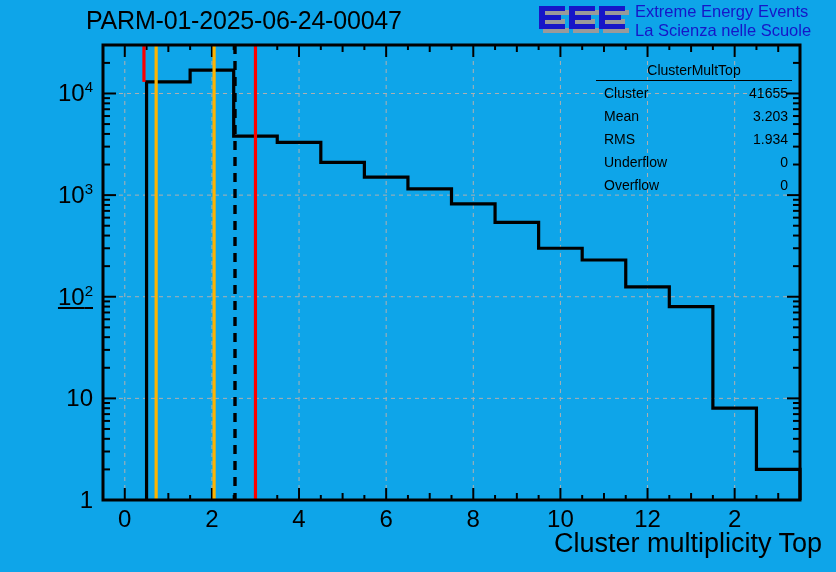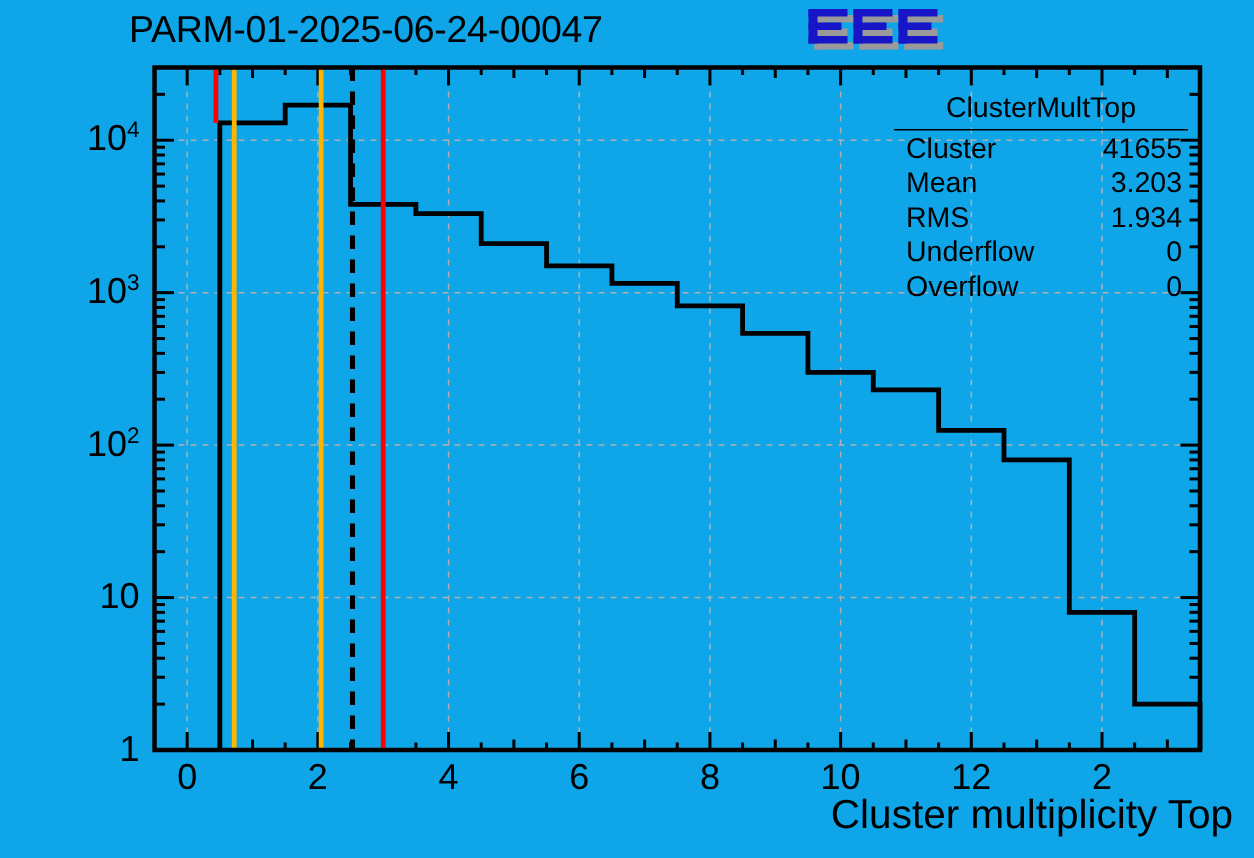--- a/index.html
+++ b/index.html
@@ -145,6 +145,10 @@
         <rect x="62" y="4" width="6" height="23"></rect>
       </g>
     </svg>
+    <div class="logo-text">
+      <div>Extreme Energy Events</div>
+      <div>La Scienza nelle Scuole</div>
+    </div>
   </div>
 
   <svg id="plot" width="836" height="572" style="position:absolute;left:0;top:0;">

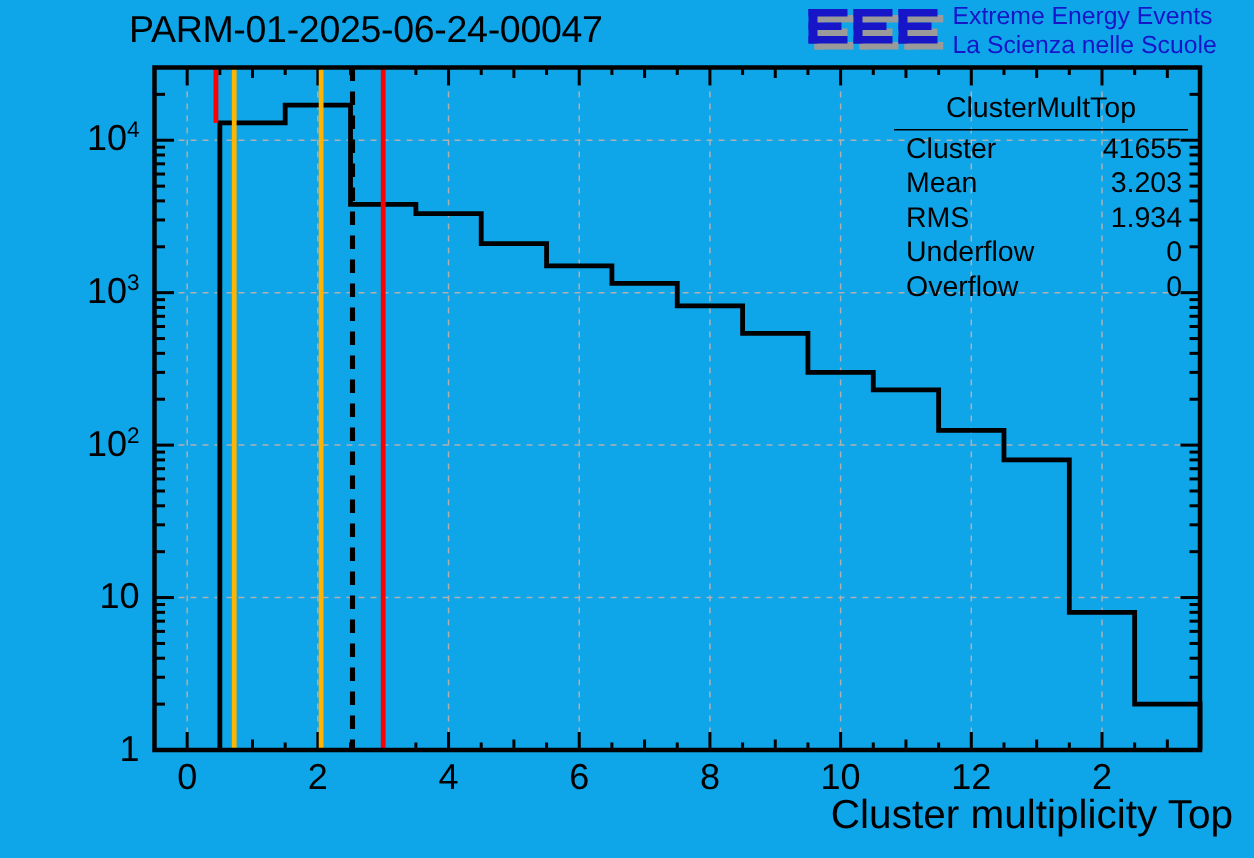--- a/index.html
+++ b/index.html
@@ -89,7 +89,7 @@
     top: 62px;
     width: 196px;
     background: transparent;
-    font-size: 19px;
+    font-size: 14px;
     color: #000;
   }
   .stats-title {

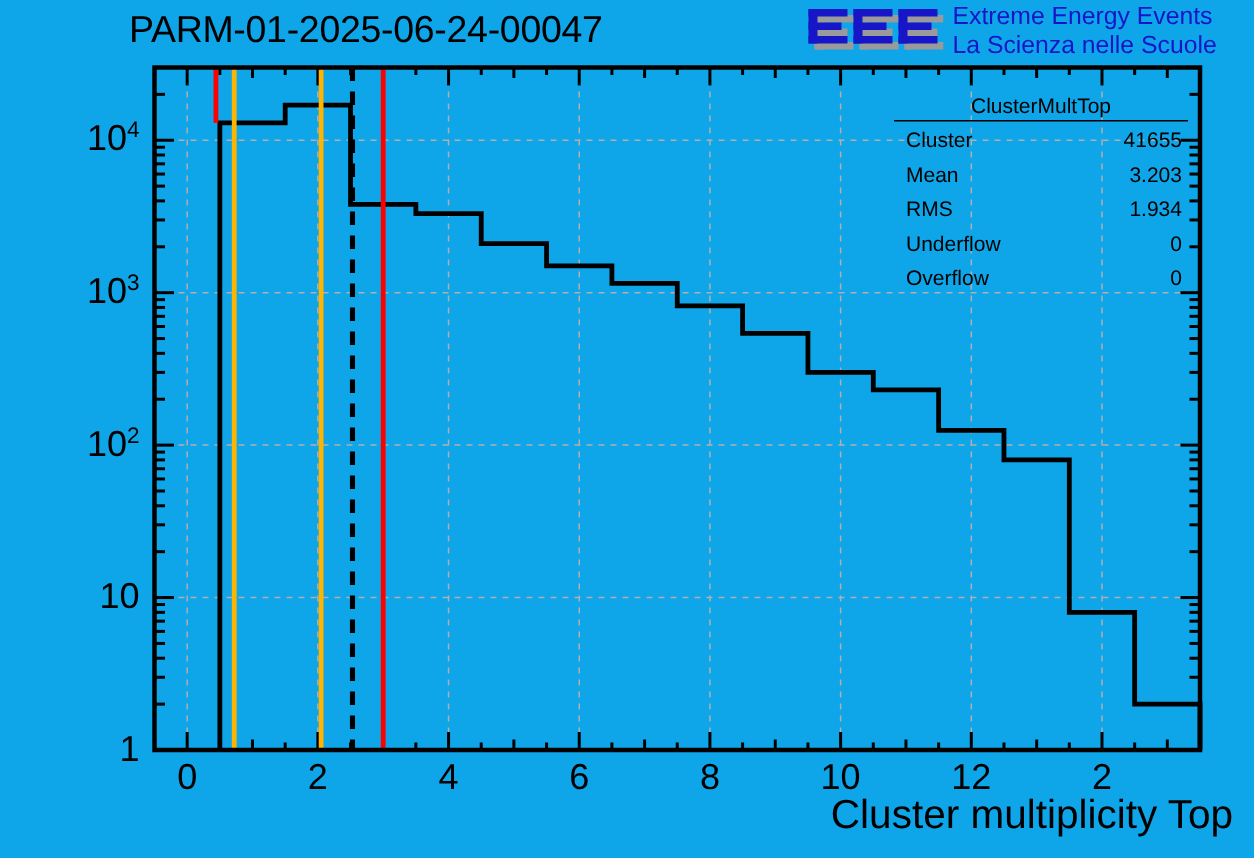--- a/index.html
+++ b/index.html
@@ -330,7 +330,7 @@
   <div id="yticklabels">
       <div class="tick-y" style="right: 743px; top: 500px;">1</div>
       <div class="tick-y" style="right: 743px; top: 398.372px;">10</div>
-      <div class="tick-y" style="right: 743px; top: 296.744px;">10<sup>2</sup></div>
+      <div class="tick-y" style="right: 743px; top: 296.744px; text-decoration: underline;">10<sup>2</sup></div>
       <div class="tick-y" style="right: 743px; top: 195.117px;">10<sup>3</sup></div>
       <div class="tick-y" style="right: 743px; top: 93.4888px;">10<sup>4</sup></div>
     </div>

